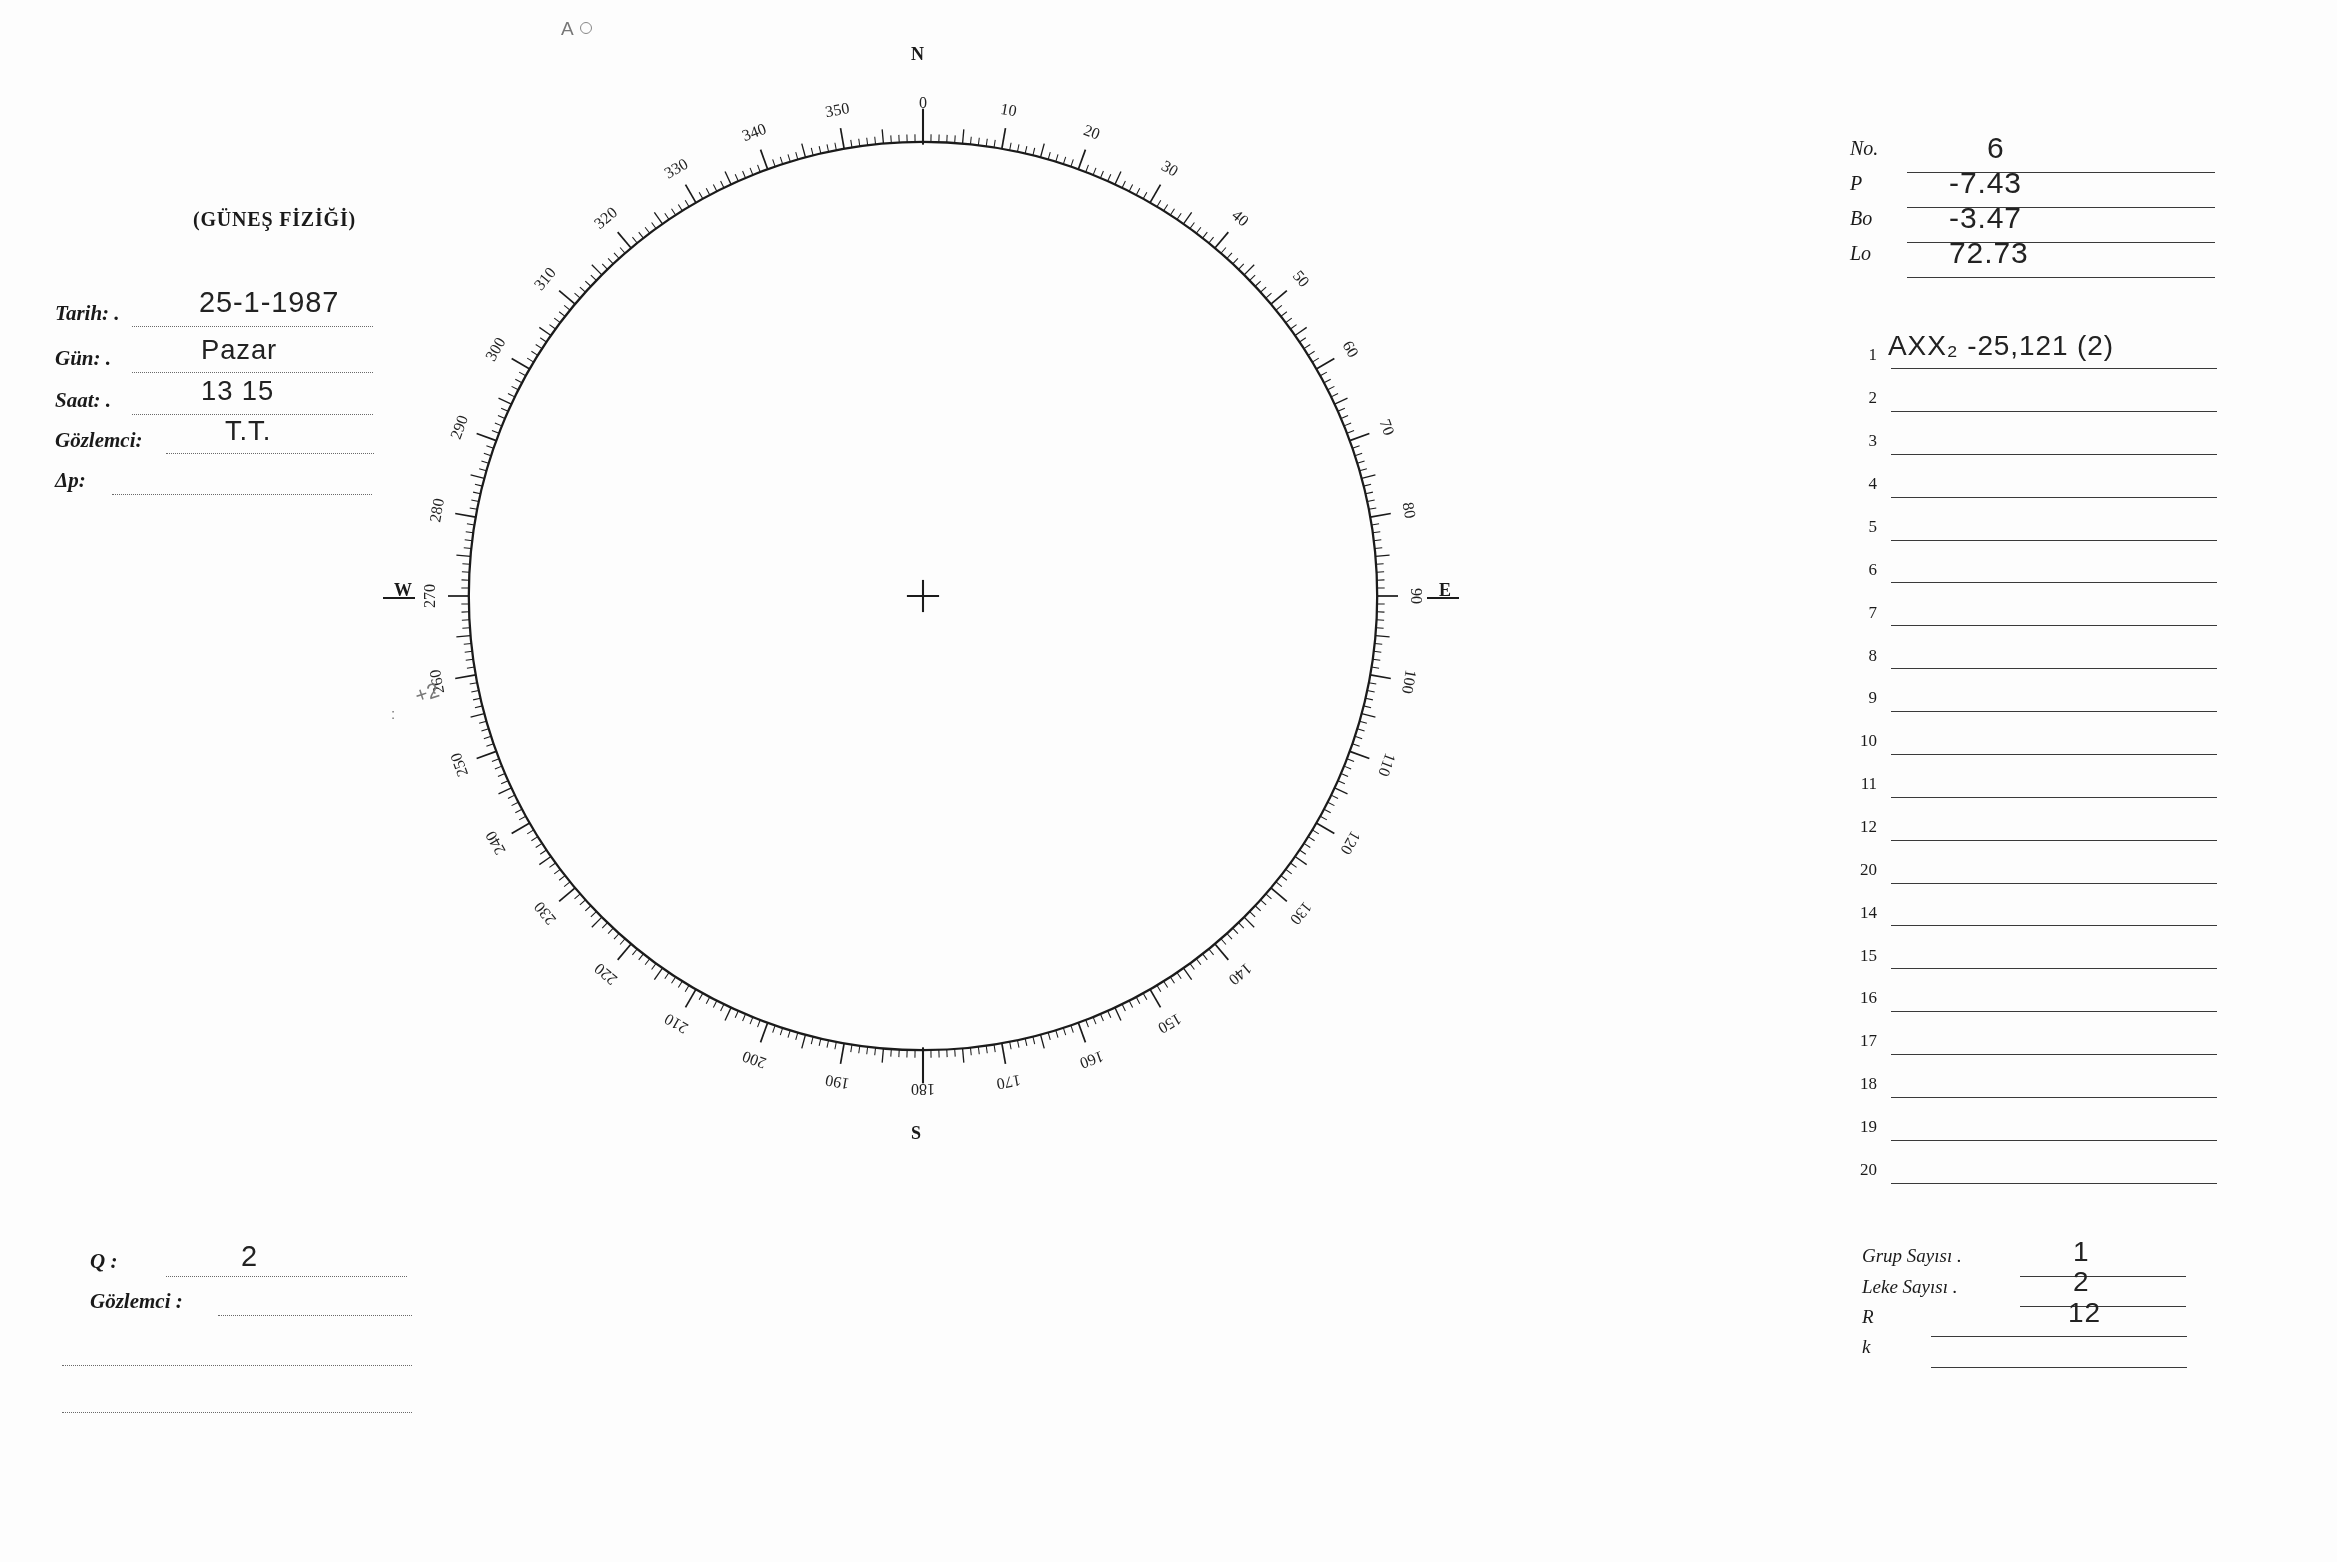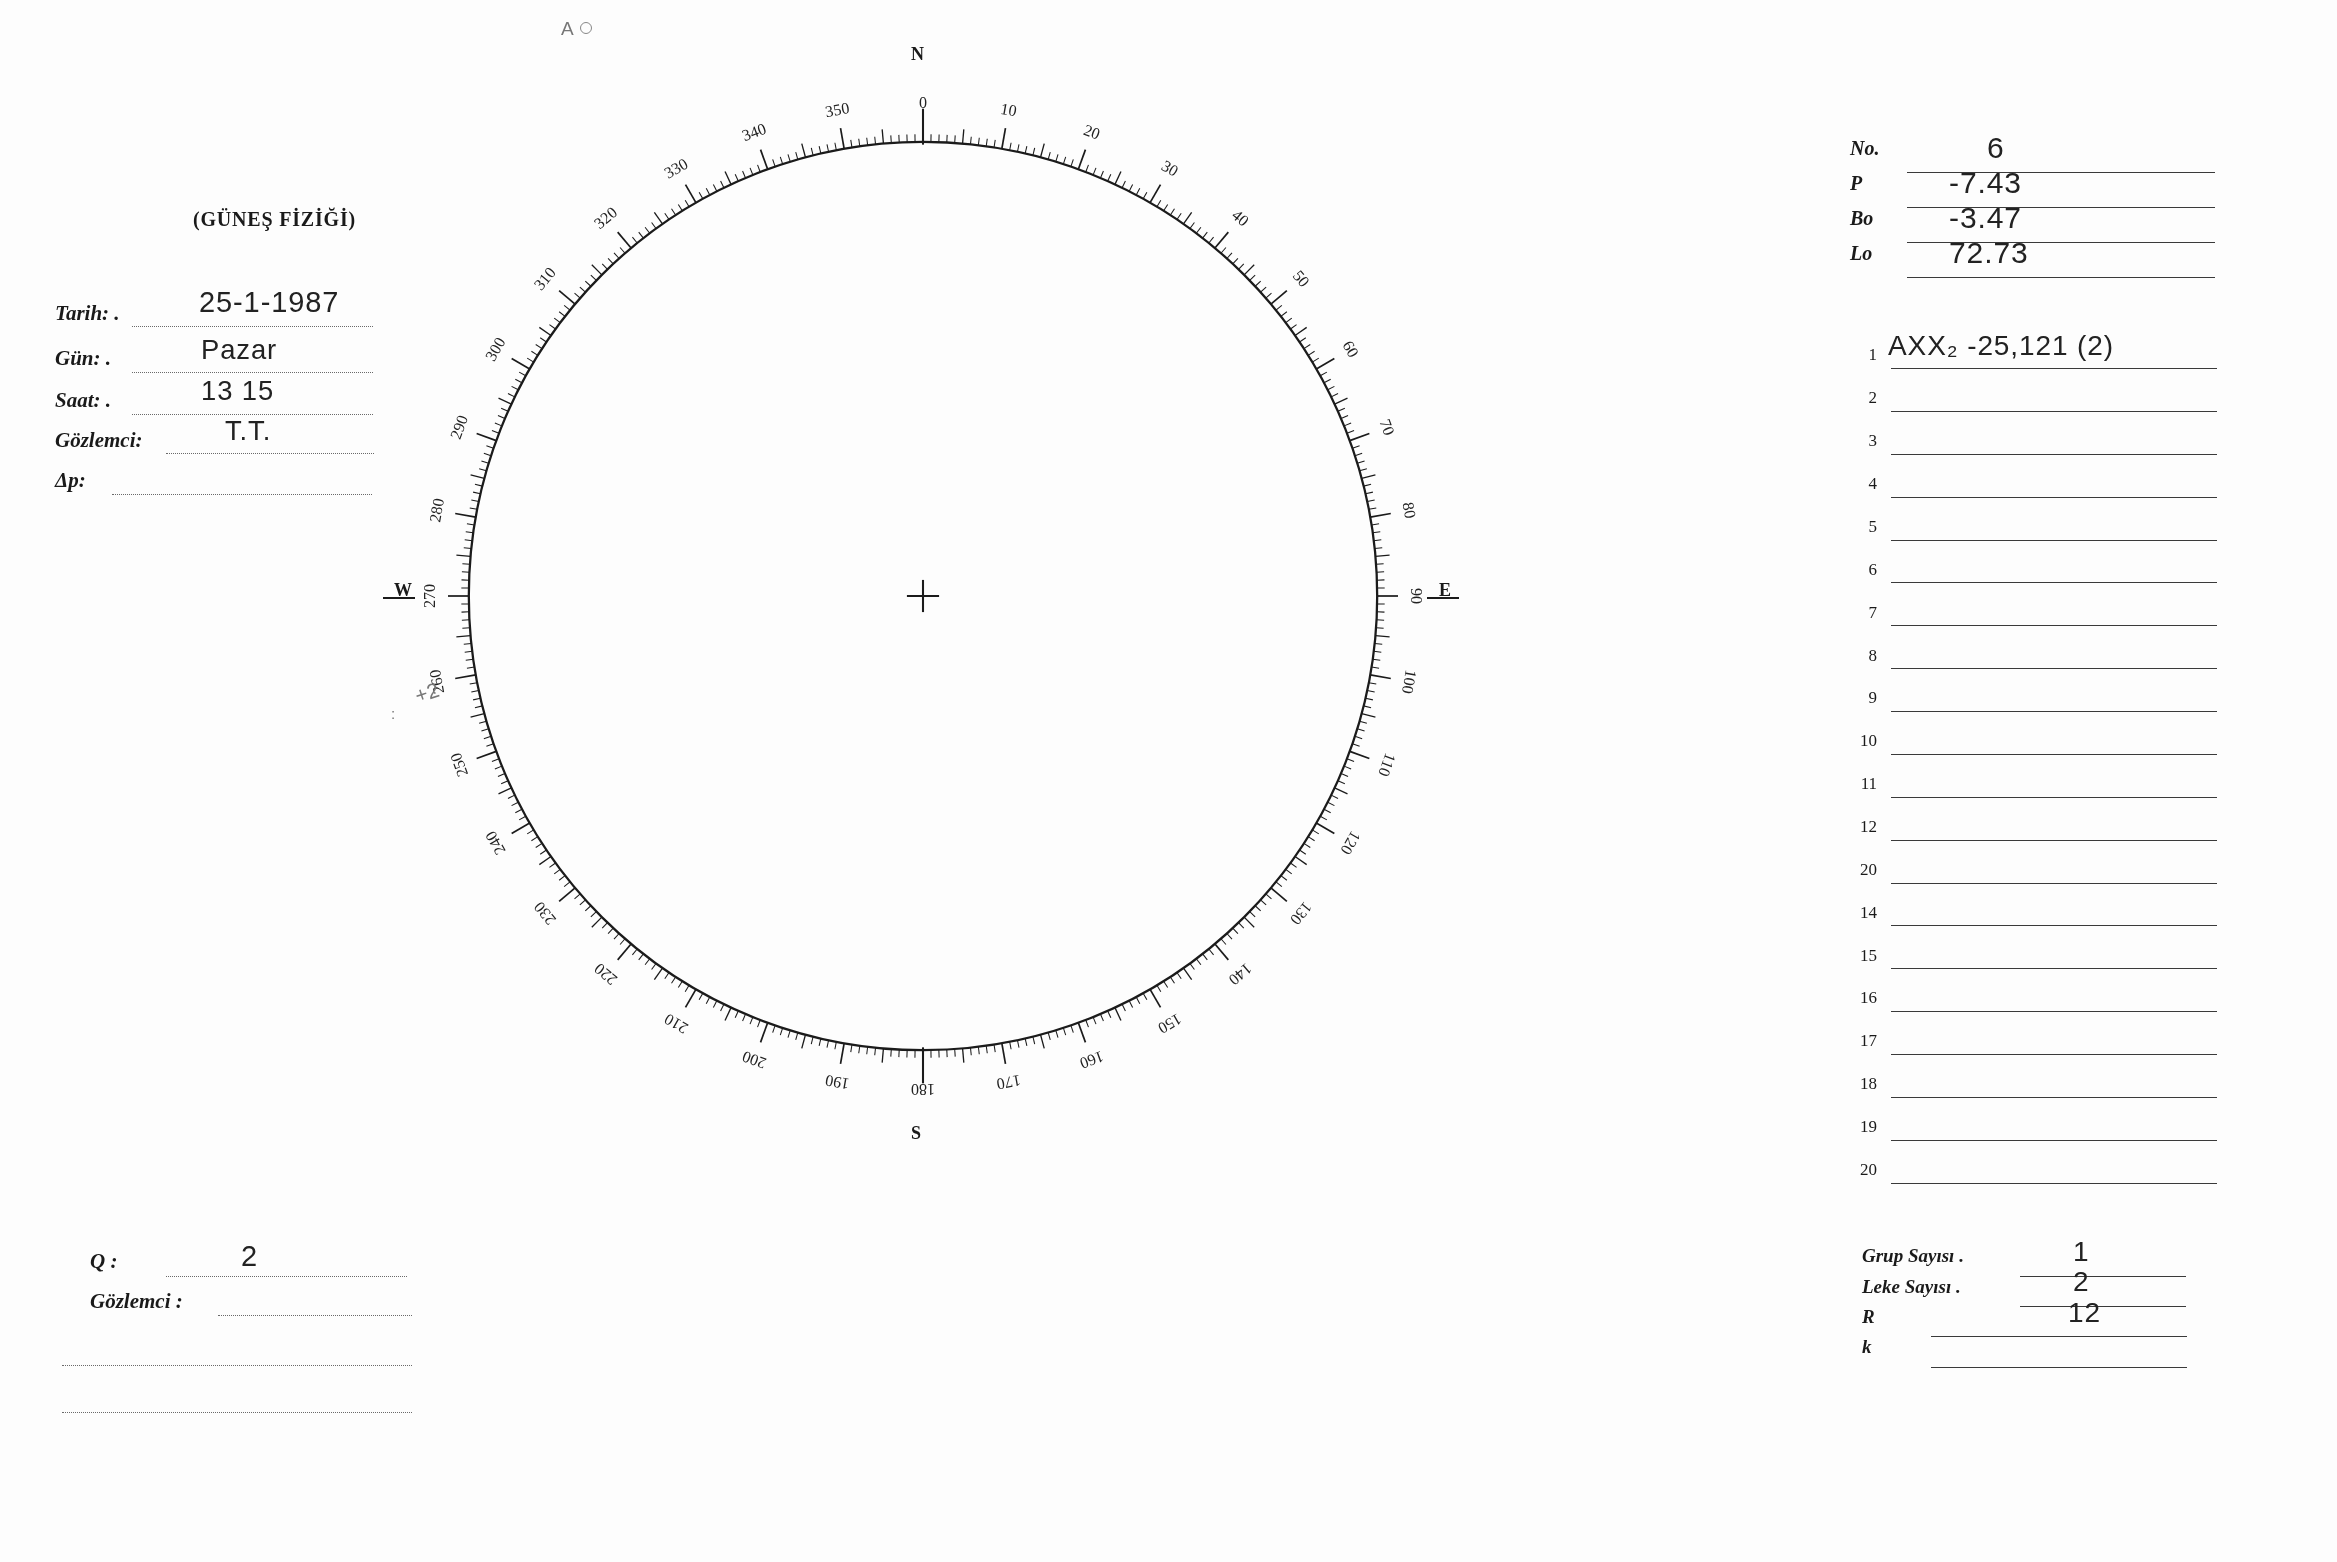--- a/index.html
+++ b/index.html
@@ -22,7 +22,7 @@
         color:#222;letter-spacing:0.9px;}
 
   
-  .rlabel{position:absolute;font-size:20px;font-weight:bold;font-style:italic;
+  .rlabel{position:absolute;font-size:20px;font-weight:normal;font-style:italic;
           font-family:"Liberation Serif",serif;text-align:right;}
   .rline{position:absolute;border-bottom:1.5px solid #3a3a3a;height:0;}
   .num{position:absolute;font-size:17px;font-family:"Liberation Serif",serif;text-align:right;}

